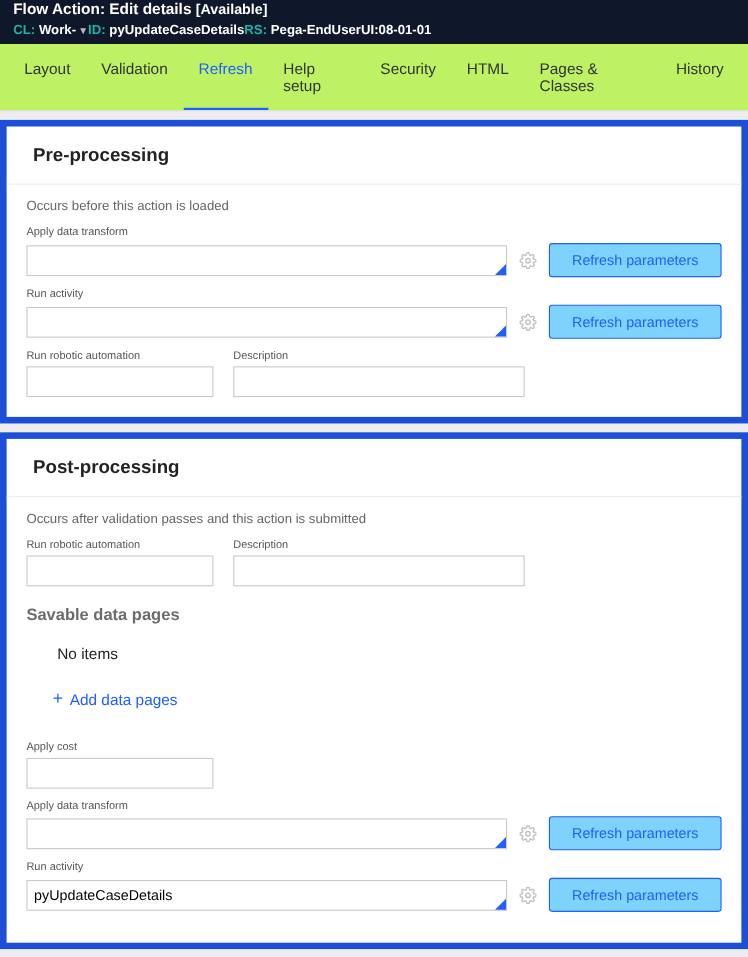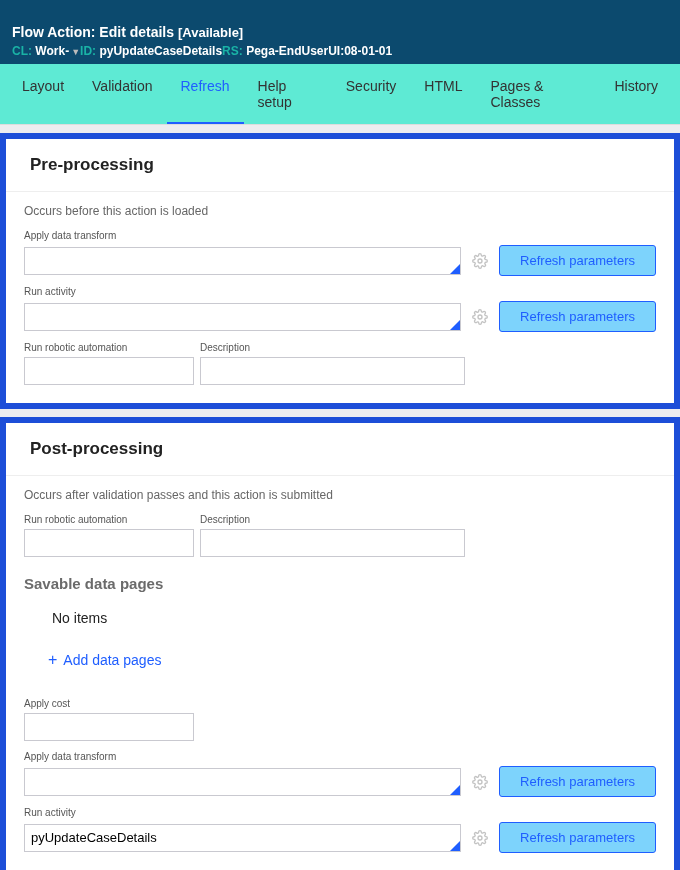--- a/index.html
+++ b/index.html
@@ -11,9 +11,9 @@
     width: 680px;
   }
   .header {
-    background: #0c4a6e;
+    background: #0f172a;
     color: #fff;
-    padding: 24px 12px 6px 12px;
+    padding: 0 12px 6px 12px;
   }
   .header-title {
     font-size: 14px;

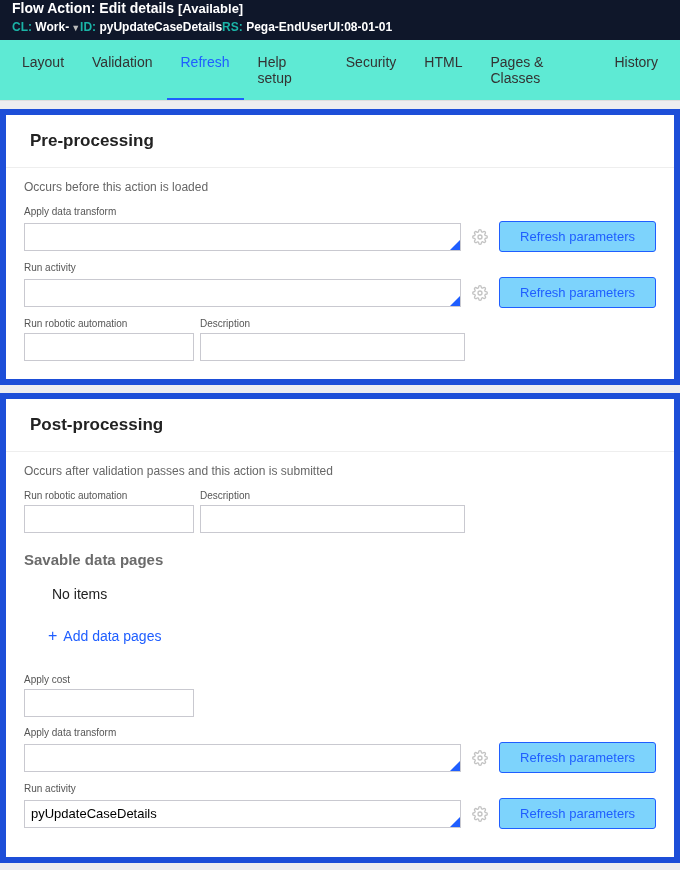--- a/index.html
+++ b/index.html
@@ -33,7 +33,7 @@
   .meta-value { color: #fff; font-weight: bold; }
   .chev { font-size: 9px; color: #bbb; margin-left: 2px; }
   .tabs {
-    background: #5eead4;
+    background: #bef264;
     display: flex;
     gap: 0;
     padding: 0 8px;

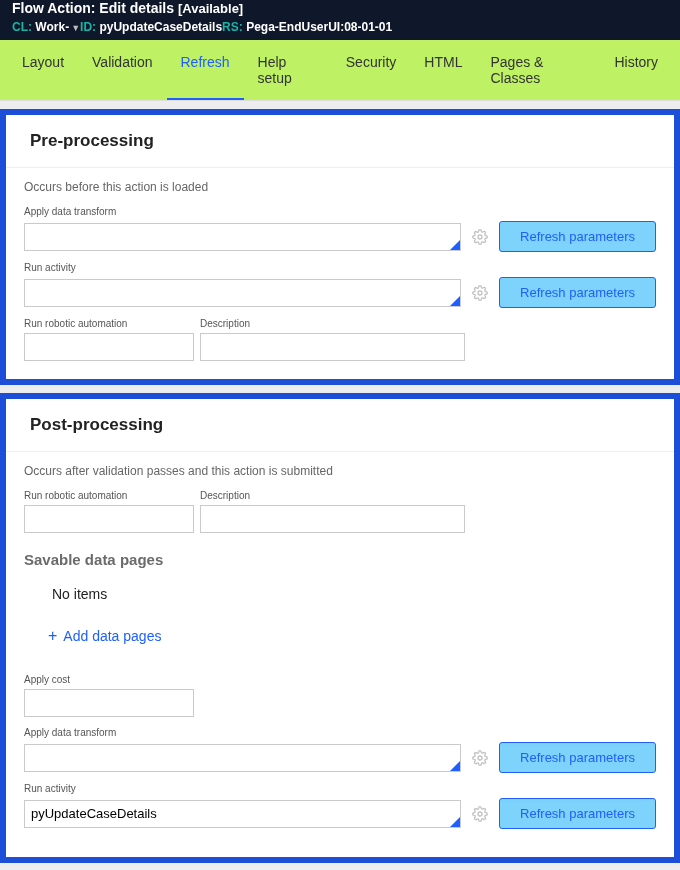--- a/index.html
+++ b/index.html
@@ -125,7 +125,7 @@
   }
   .two-col {
     display: flex;
-    gap: 6px;
+    gap: 18px;
   }
   .col-field .text-input { width: 170px; }
   .col-field.wider .text-input { width: 265px; }

